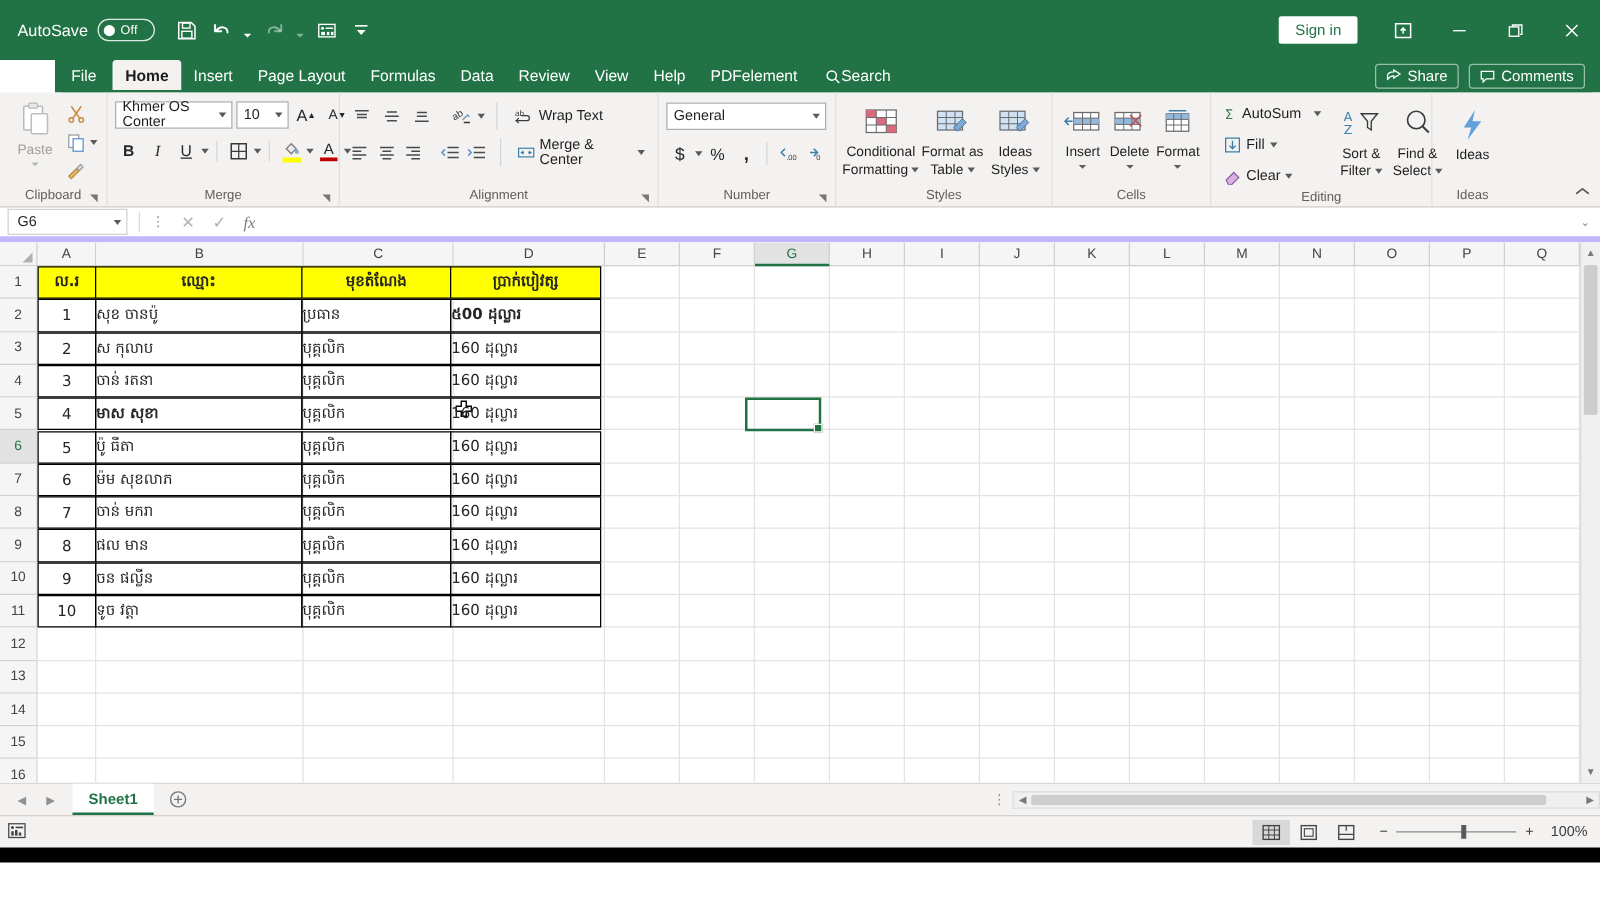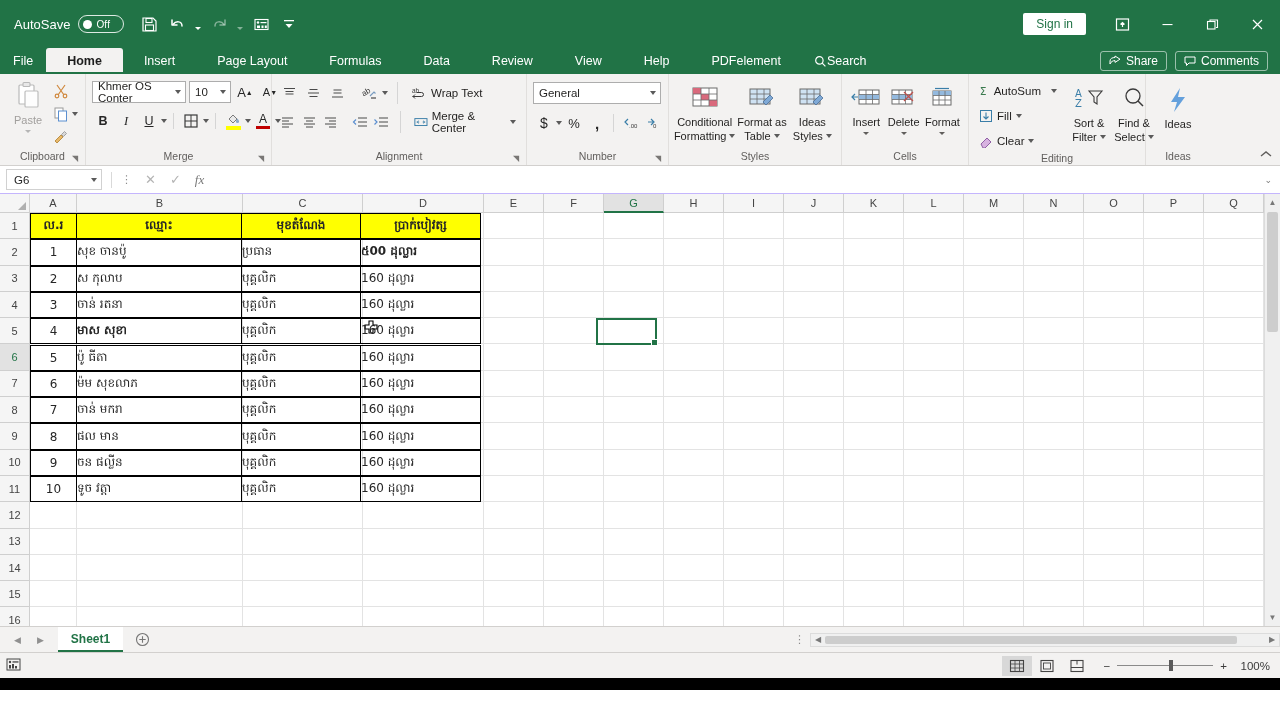--- a/index.html
+++ b/index.html
@@ -56,6 +56,7 @@
   .tabbar {
     height: 26px; background: #217346; display: flex; align-items: stretch;
     position: relative;
+    margin-left: 44px;
   }
   .tabbar-inner { display: flex; align-items: stretch; }
   .tab {

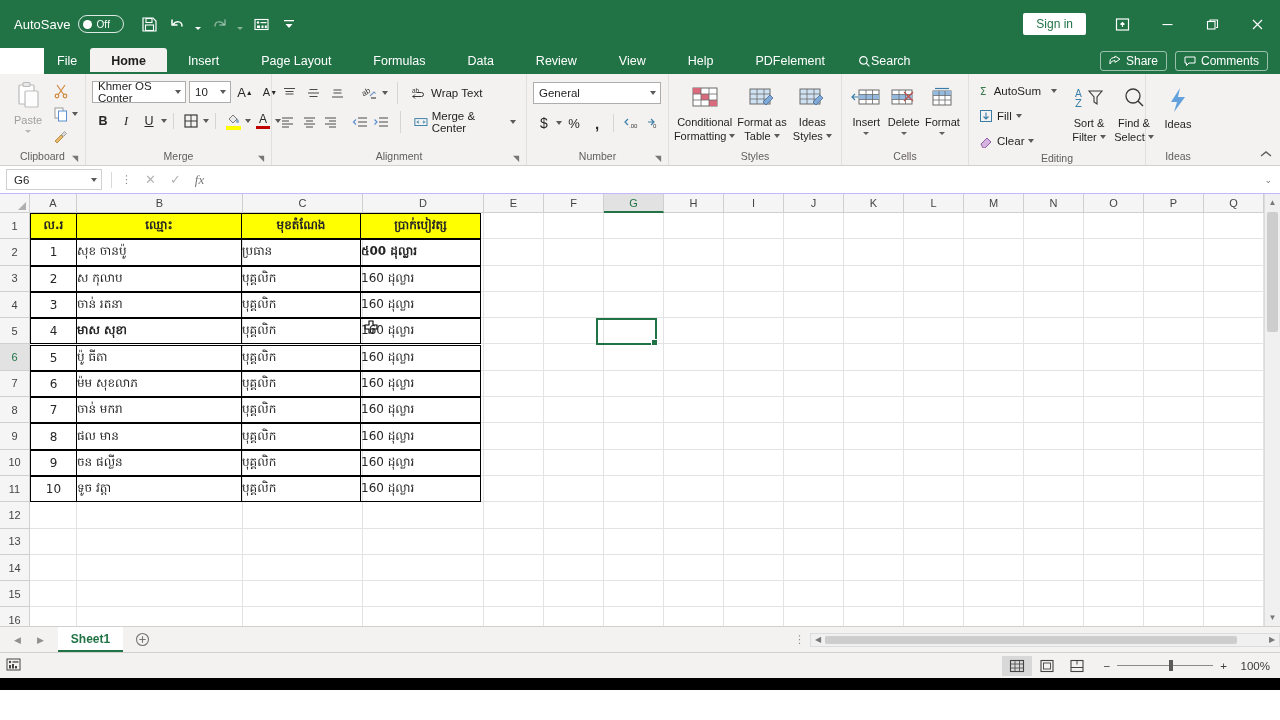--- a/index.html
+++ b/index.html
@@ -60,7 +60,7 @@
   }
   .tabbar-inner { display: flex; align-items: stretch; }
   .tab {
-    display: flex; align-items: center; padding: 0 21px;
+    display: flex; align-items: center; padding: 0 10px;
     font-size: 12.5px; color: #fff;
   }
   .tab.first { padding: 0 13px; }

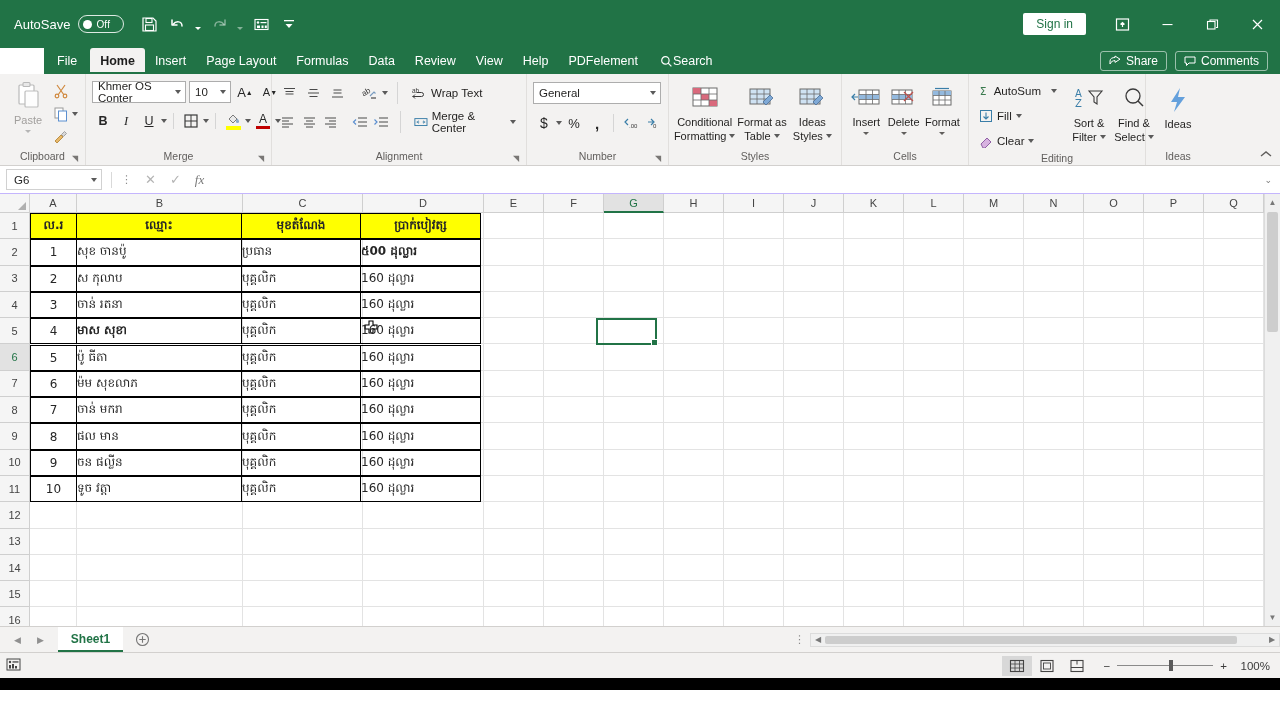--- a/index.html
+++ b/index.html
@@ -140,7 +140,7 @@
   
   .formulabar {
     height: 28px; background: #fff; display: flex; align-items: center;
-    border-bottom: 1px solid #c4b5fd;
+    border-bottom: 5px solid #c4b5fd;
   }
   .namebox {
     width: 96px; height: 21px; margin-left: 6px; background: #fff;

